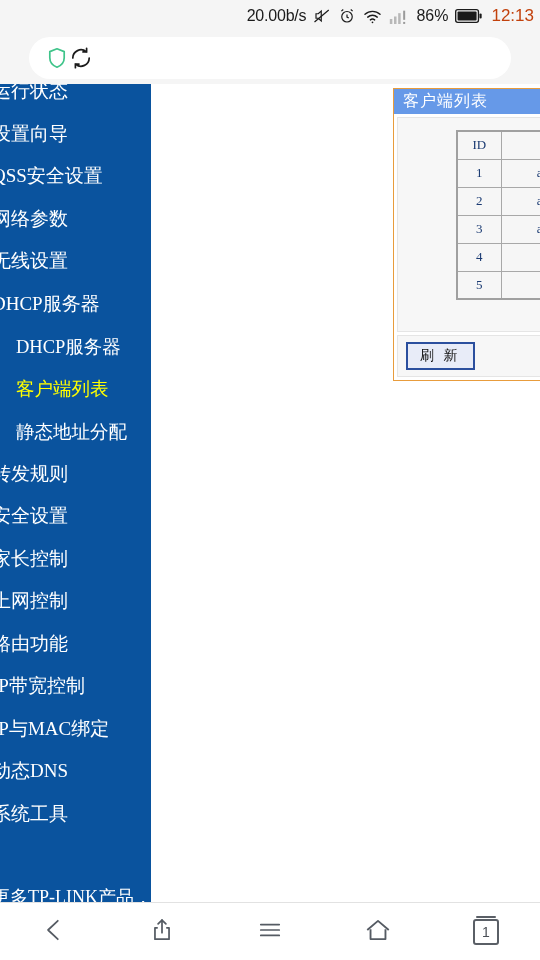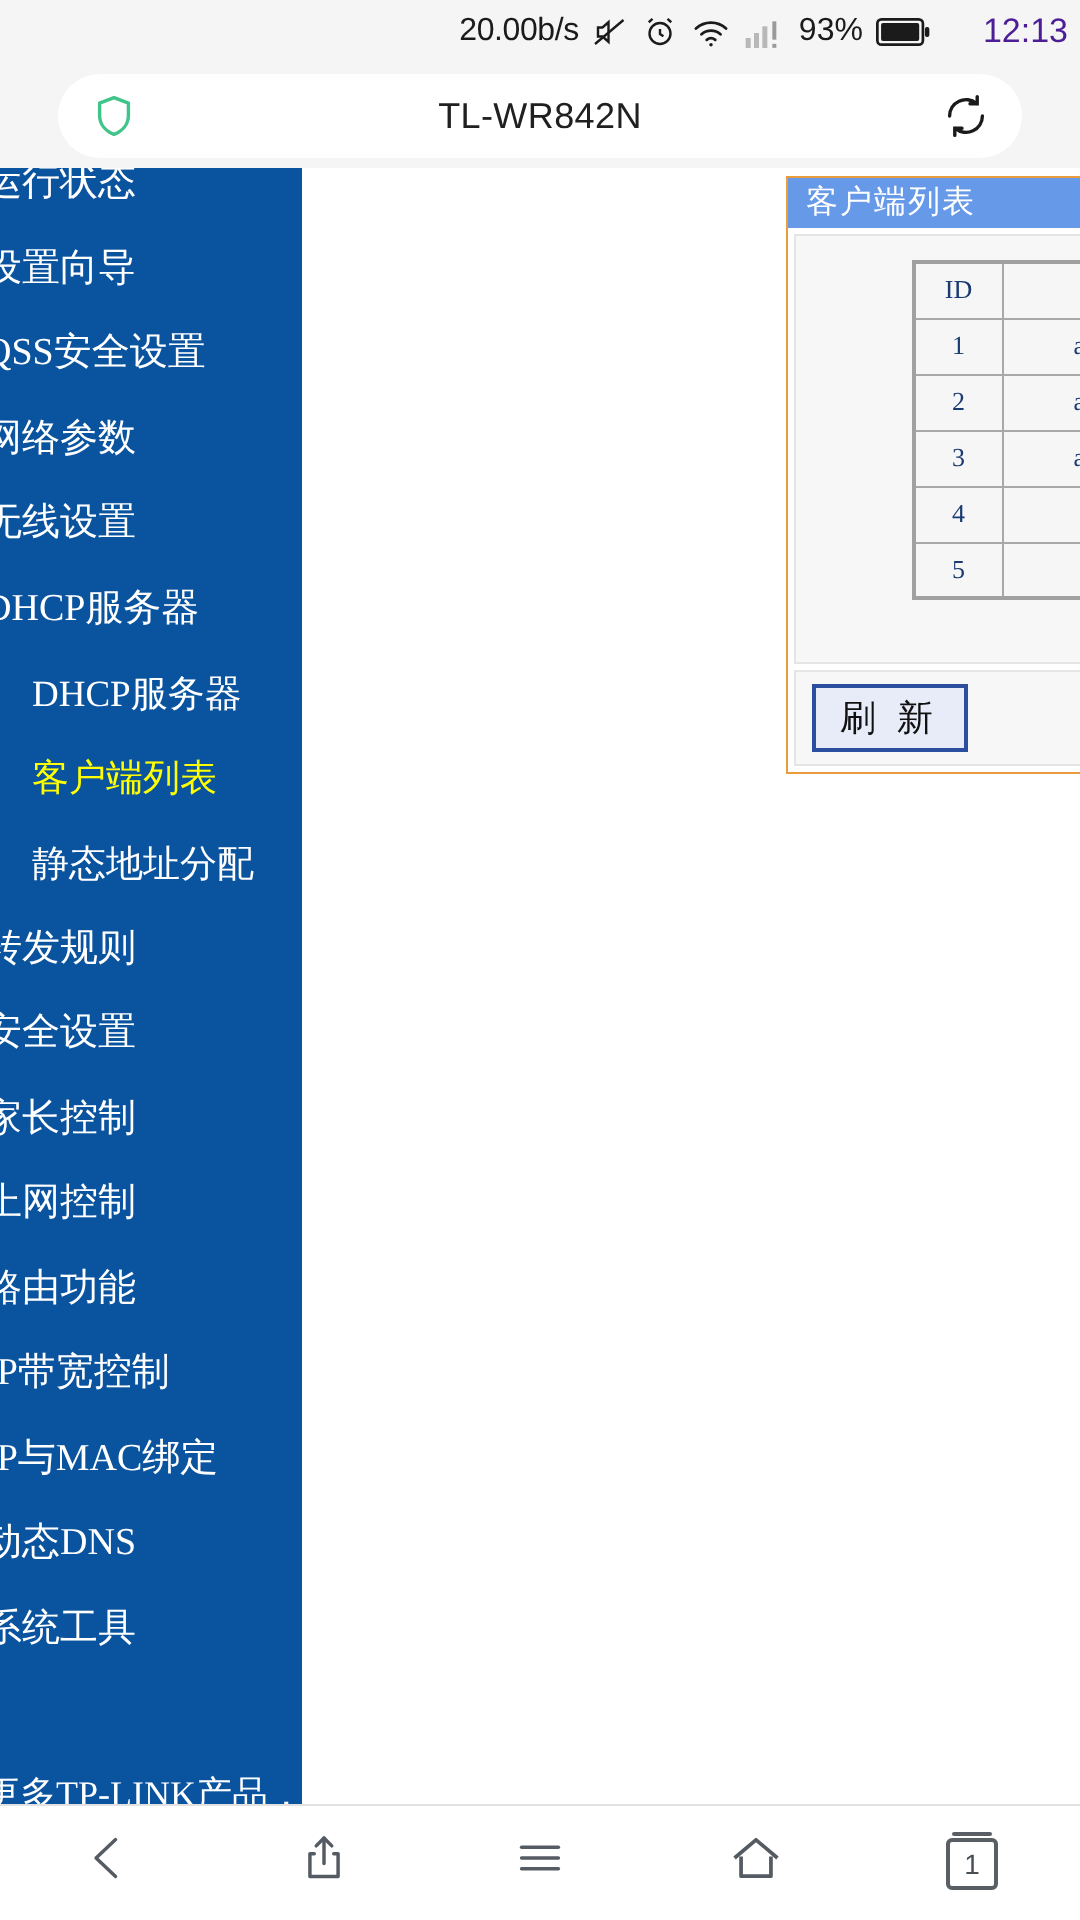--- a/index.html
+++ b/index.html
@@ -227,7 +227,7 @@
     </svg>
   </span>
 
-  <span class="sb-batt">93%</span>
+  <span class="sb-batt">86%</span>
 
   <span class="sb-icon">
     <svg width="27" height="16" viewBox="0 0 32 18">

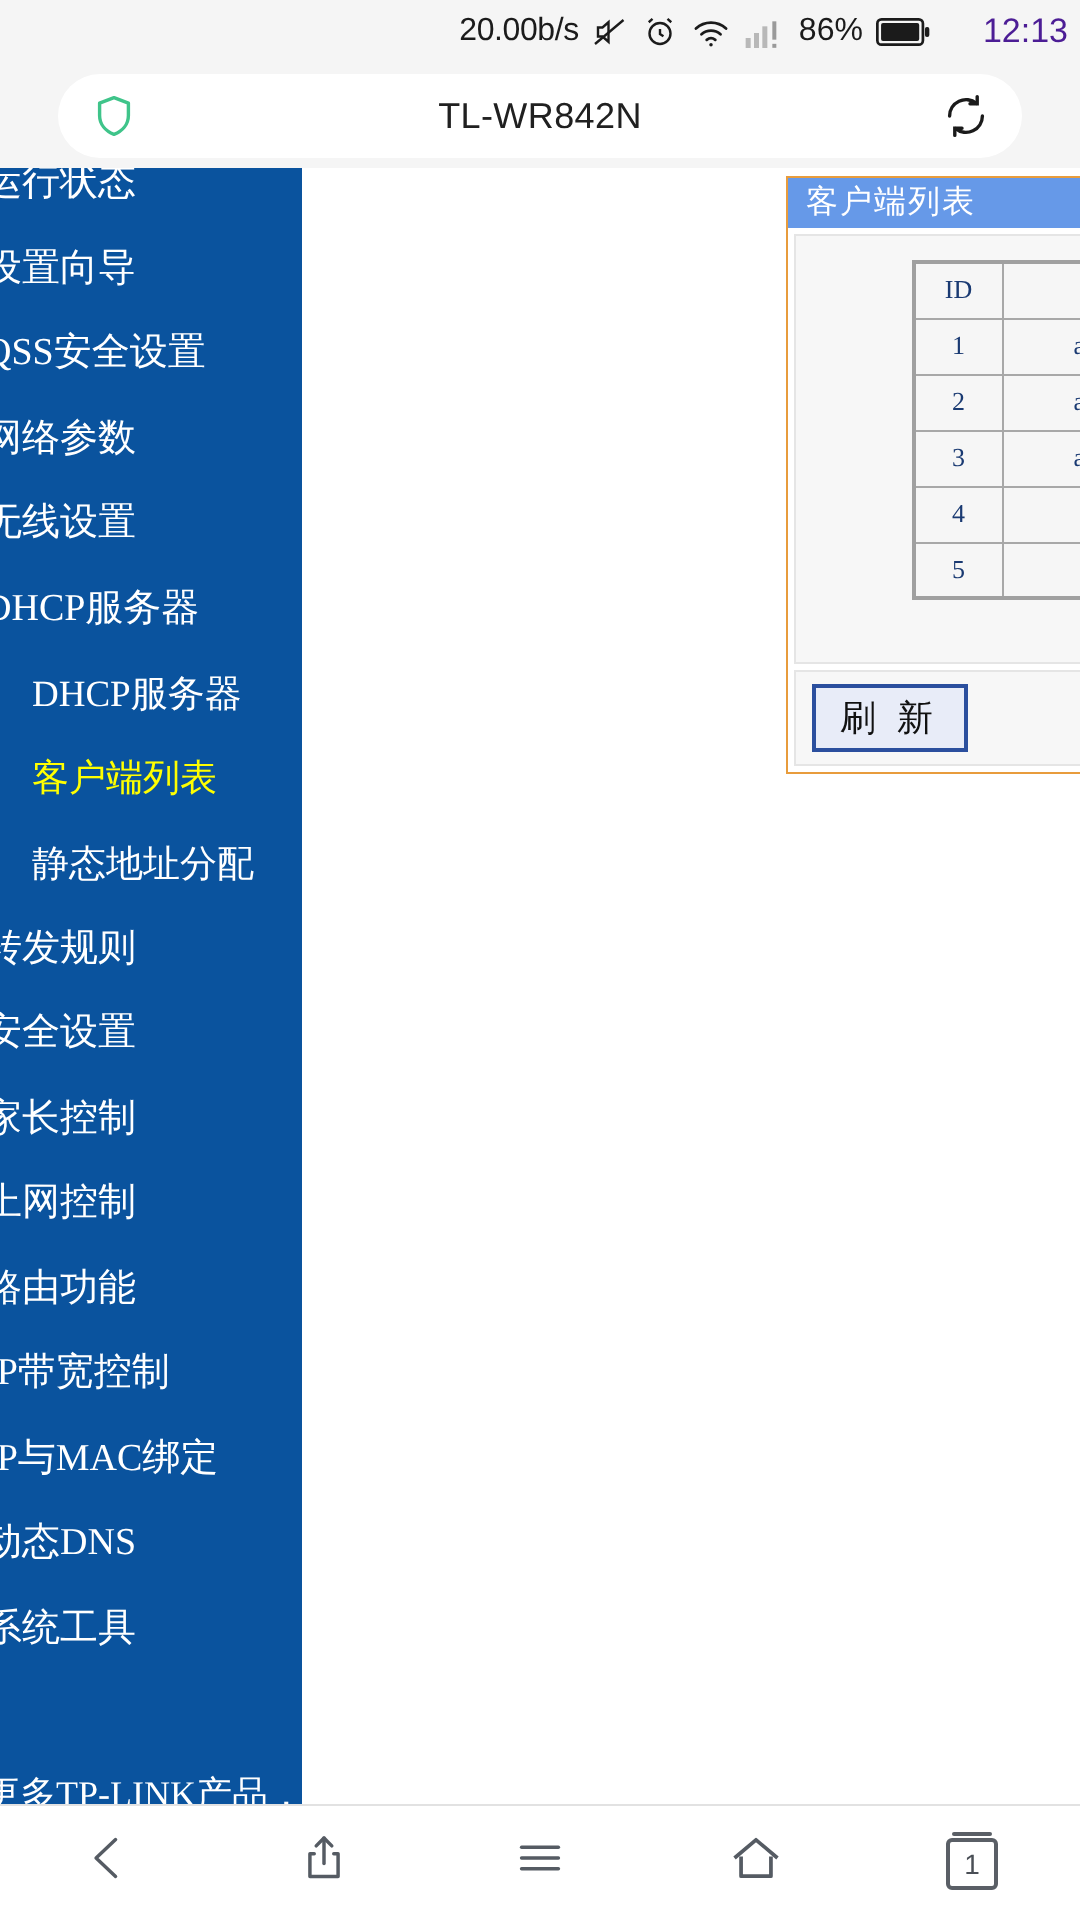--- a/index.html
+++ b/index.html
@@ -25,7 +25,7 @@
     white-space:nowrap;
   }
   .sb-icon{ display:flex; align-items:center; }
-  .sb-time{ font-size:17px; color:#4c1d95; white-space:nowrap; margin-left:19px;}
+  .sb-time{ font-size:17px; color:#c2410c; white-space:nowrap; margin-left:2px;}
   .sb-batt{ font-size:16px; color:#1b1b1b; }
 
   

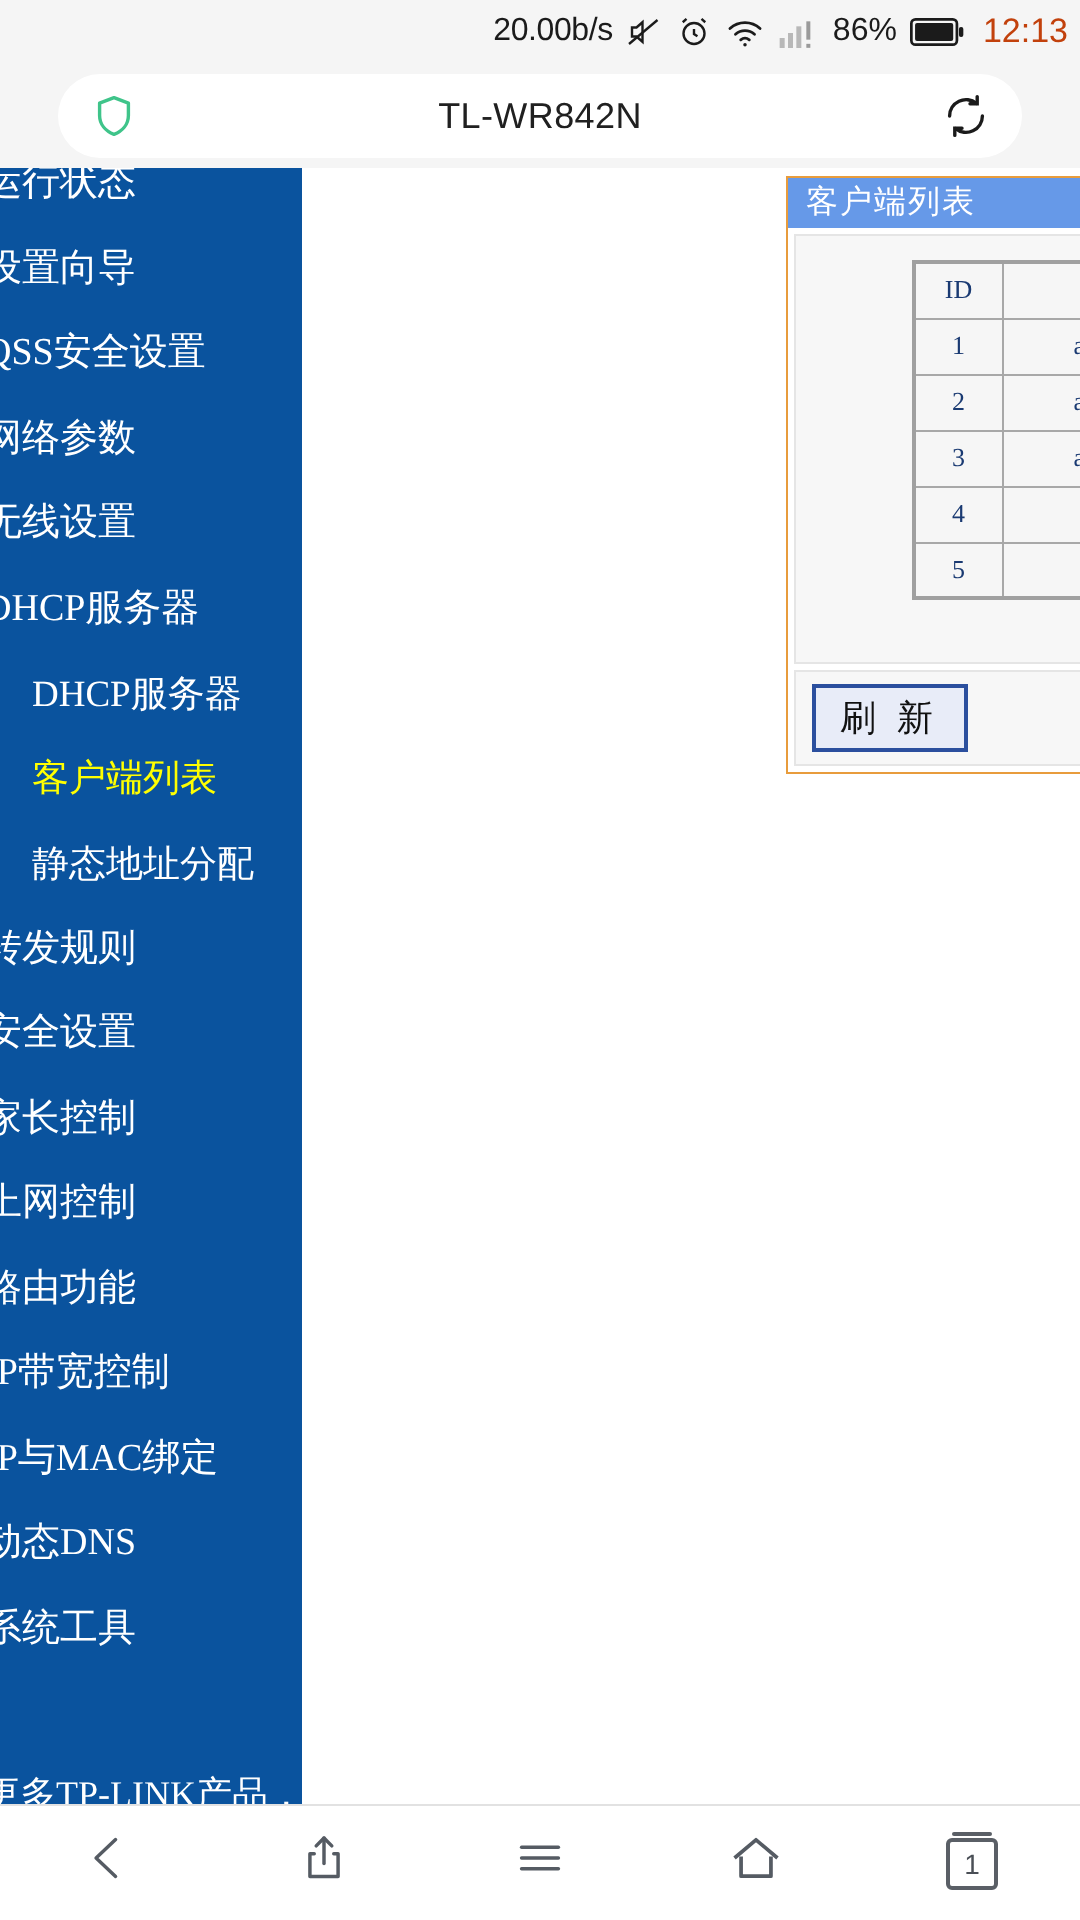--- a/index.html
+++ b/index.html
@@ -247,7 +247,6 @@
         <path d="M12 2.8 4.8 5.6v6.1c0 4.4 3 7.8 7.2 9.5 4.2-1.7 7.2-5.1 7.2-9.5V5.6z"></path>
       </svg>
     </span>
-    <span class="url-title">TL-WR842N</span>
     <span class="reload-icon">
       <svg width="24" height="24" viewBox="0 0 24 24" fill="none" stroke="#1b1b1b" stroke-width="1.7" stroke-linecap="round">
         <path d="M20.2 12a8.2 8.2 0 0 1-13.4 6.3"></path>

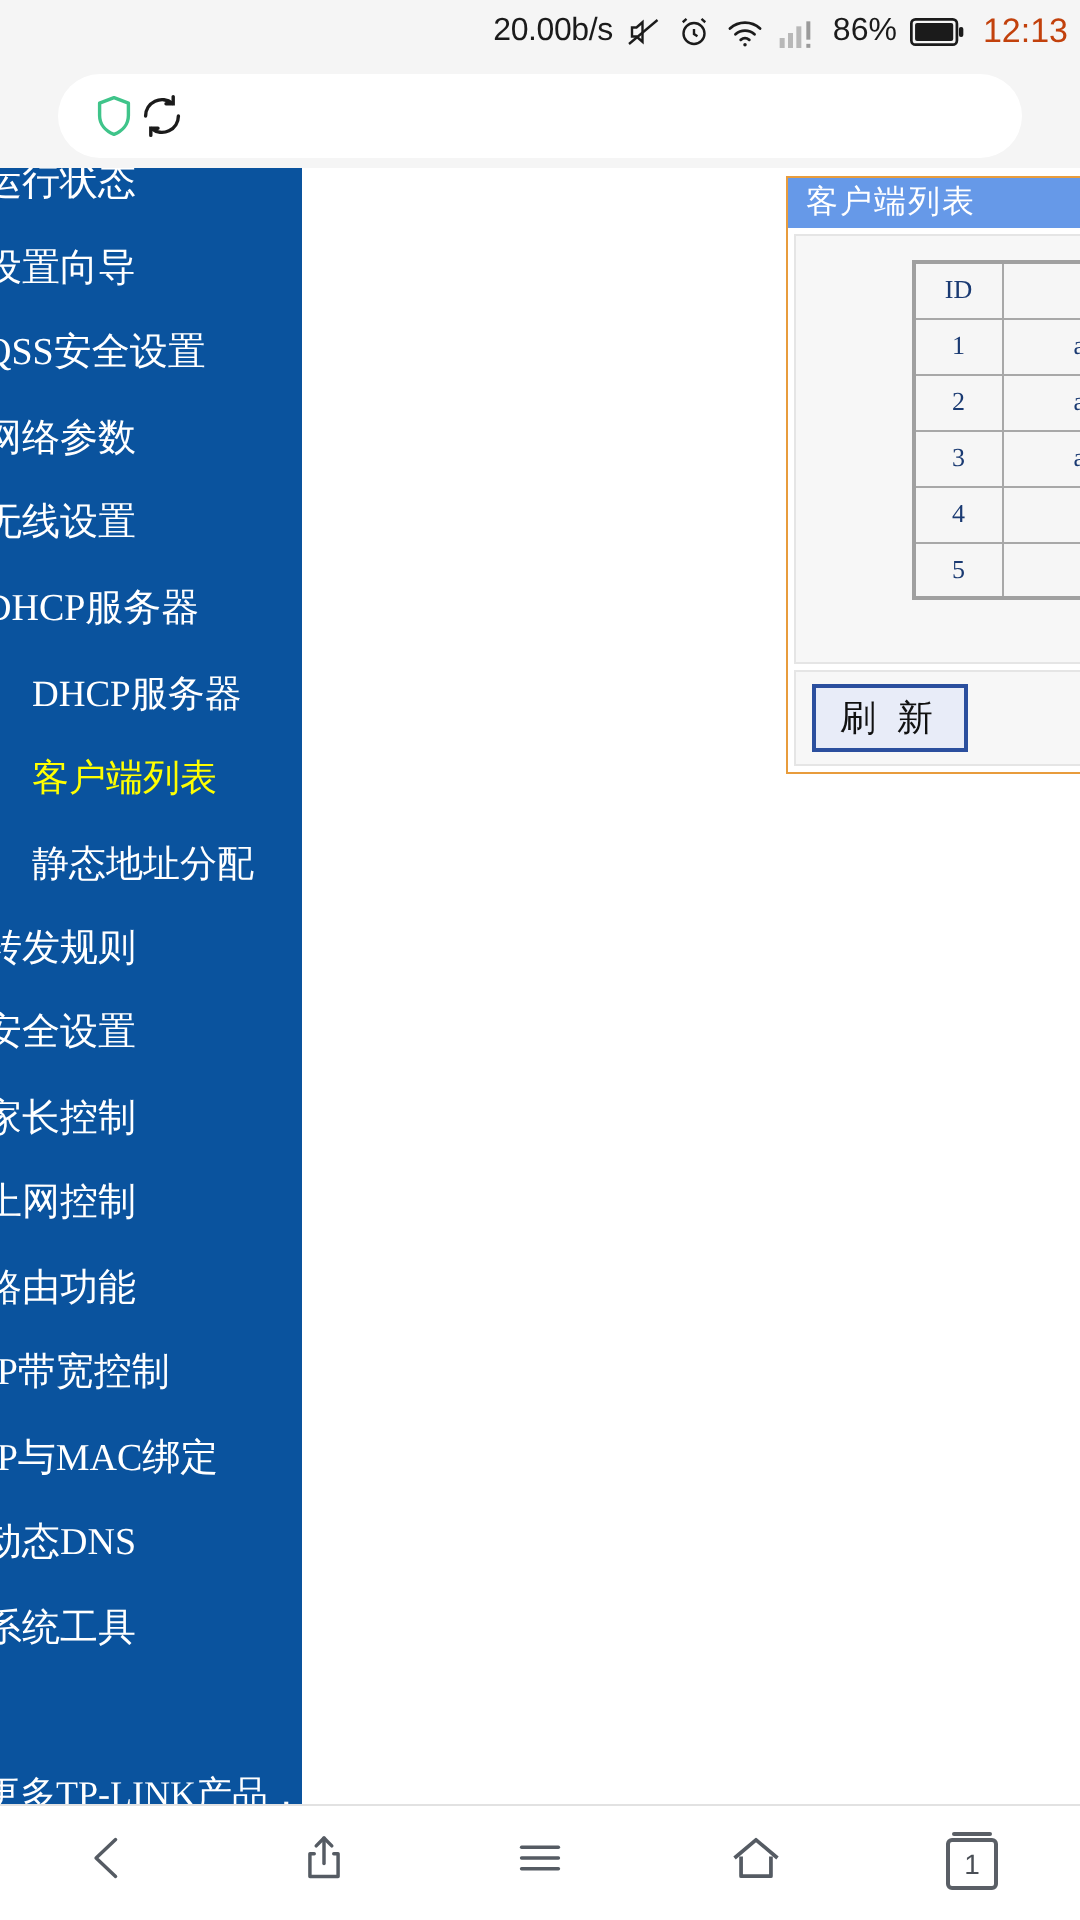--- a/index.html
+++ b/index.html
@@ -156,7 +156,7 @@
     background:#e8ecf8;
     padding:3px 12px;
     font-family:"Liberation Serif","DejaVu Serif",serif;
-    font-size:18px;
+    font-size:14px;
     color:#111111;
     letter-spacing:3px;
   }

